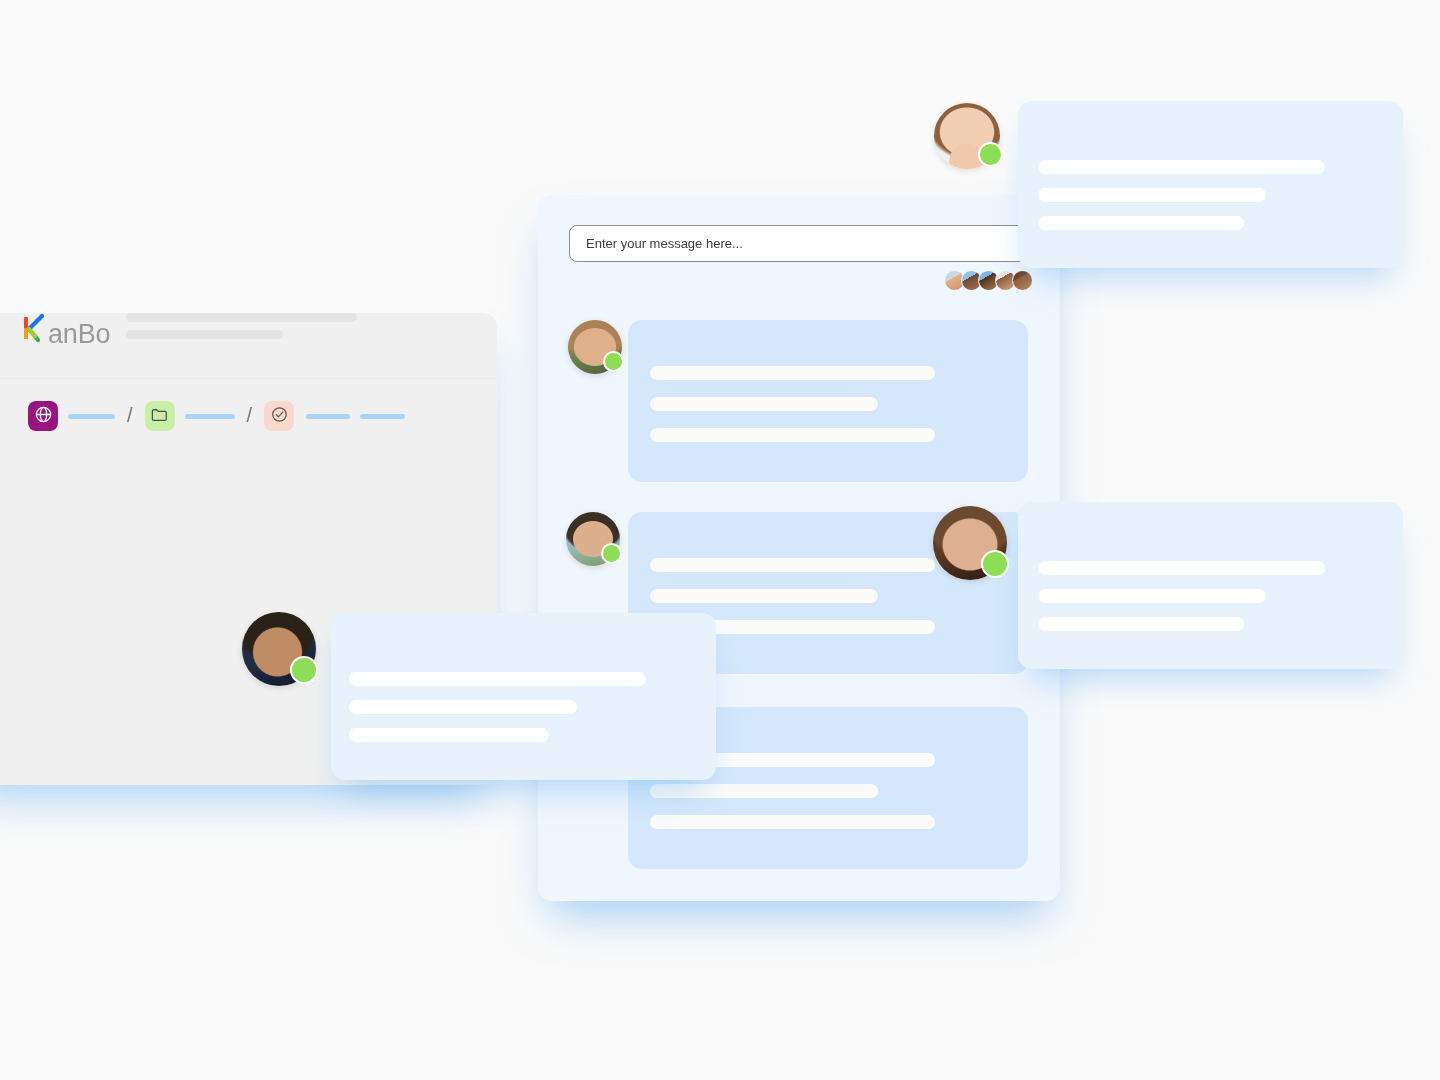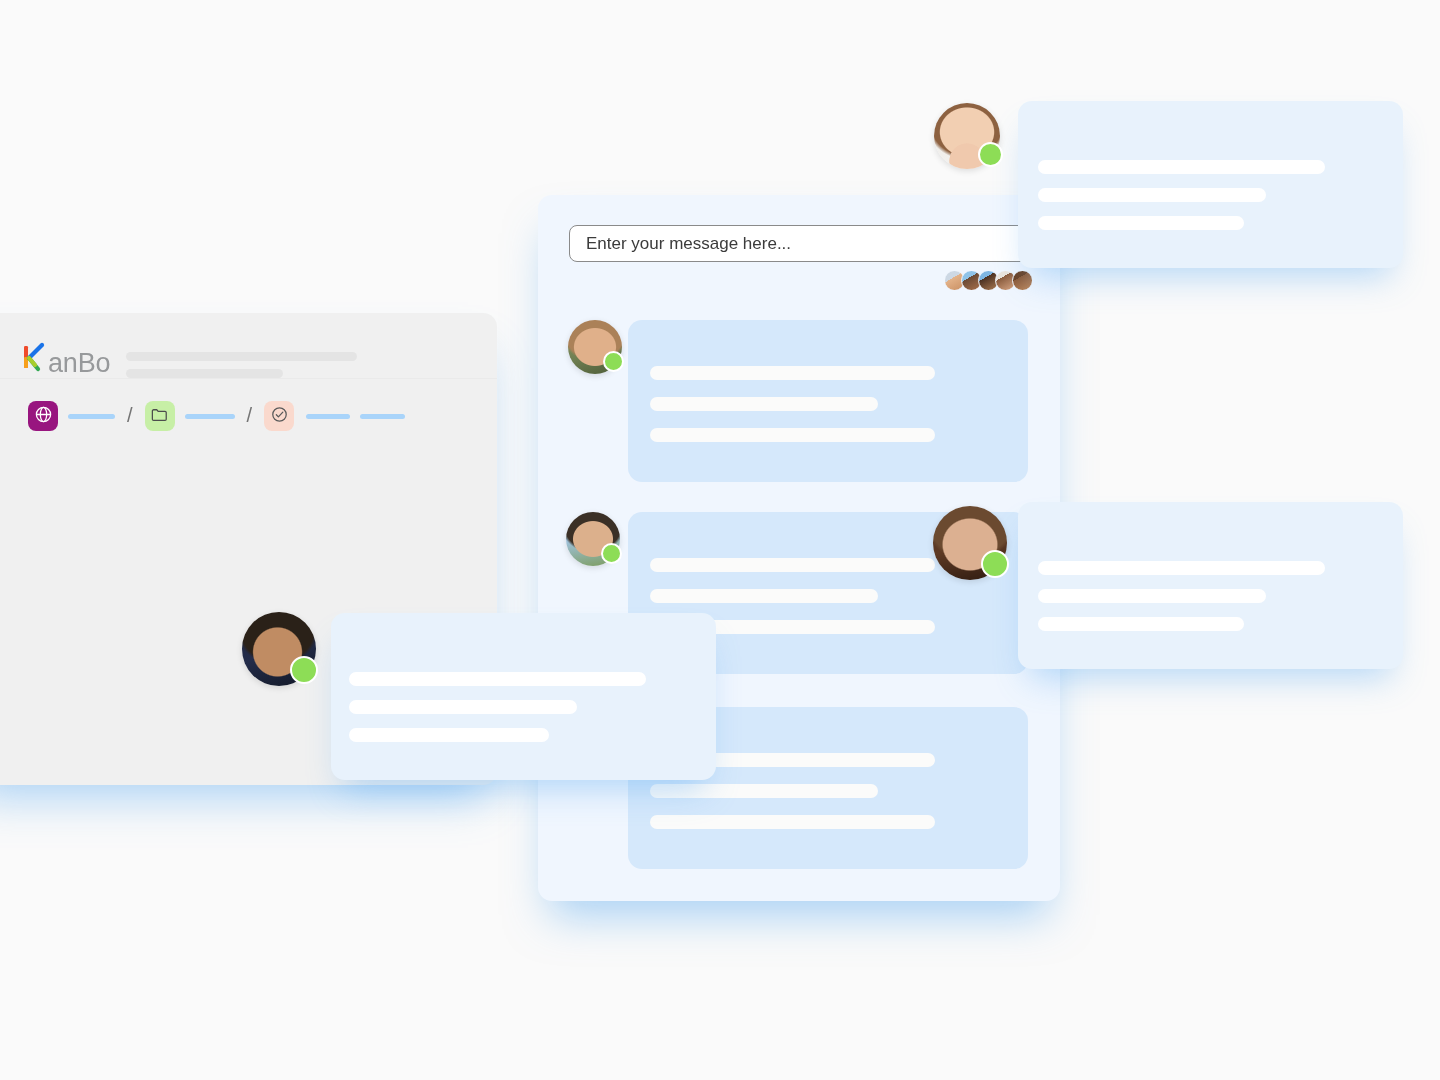--- a/index.html
+++ b/index.html
@@ -97,7 +97,7 @@
     position:absolute;left:31px;top:30px;width:560px;height:37px;
     background:#ffffff;border:1px solid #8a8a8a;border-radius:8px;
     display:flex;align-items:center;padding:0 16px;box-sizing:border-box;
-    font-size:17px;color:#3b3b3b;
+    font-size:13px;color:#3b3b3b;
   }
   .avatar-stack{
     position:absolute;right:27px;top:75px;display:flex;

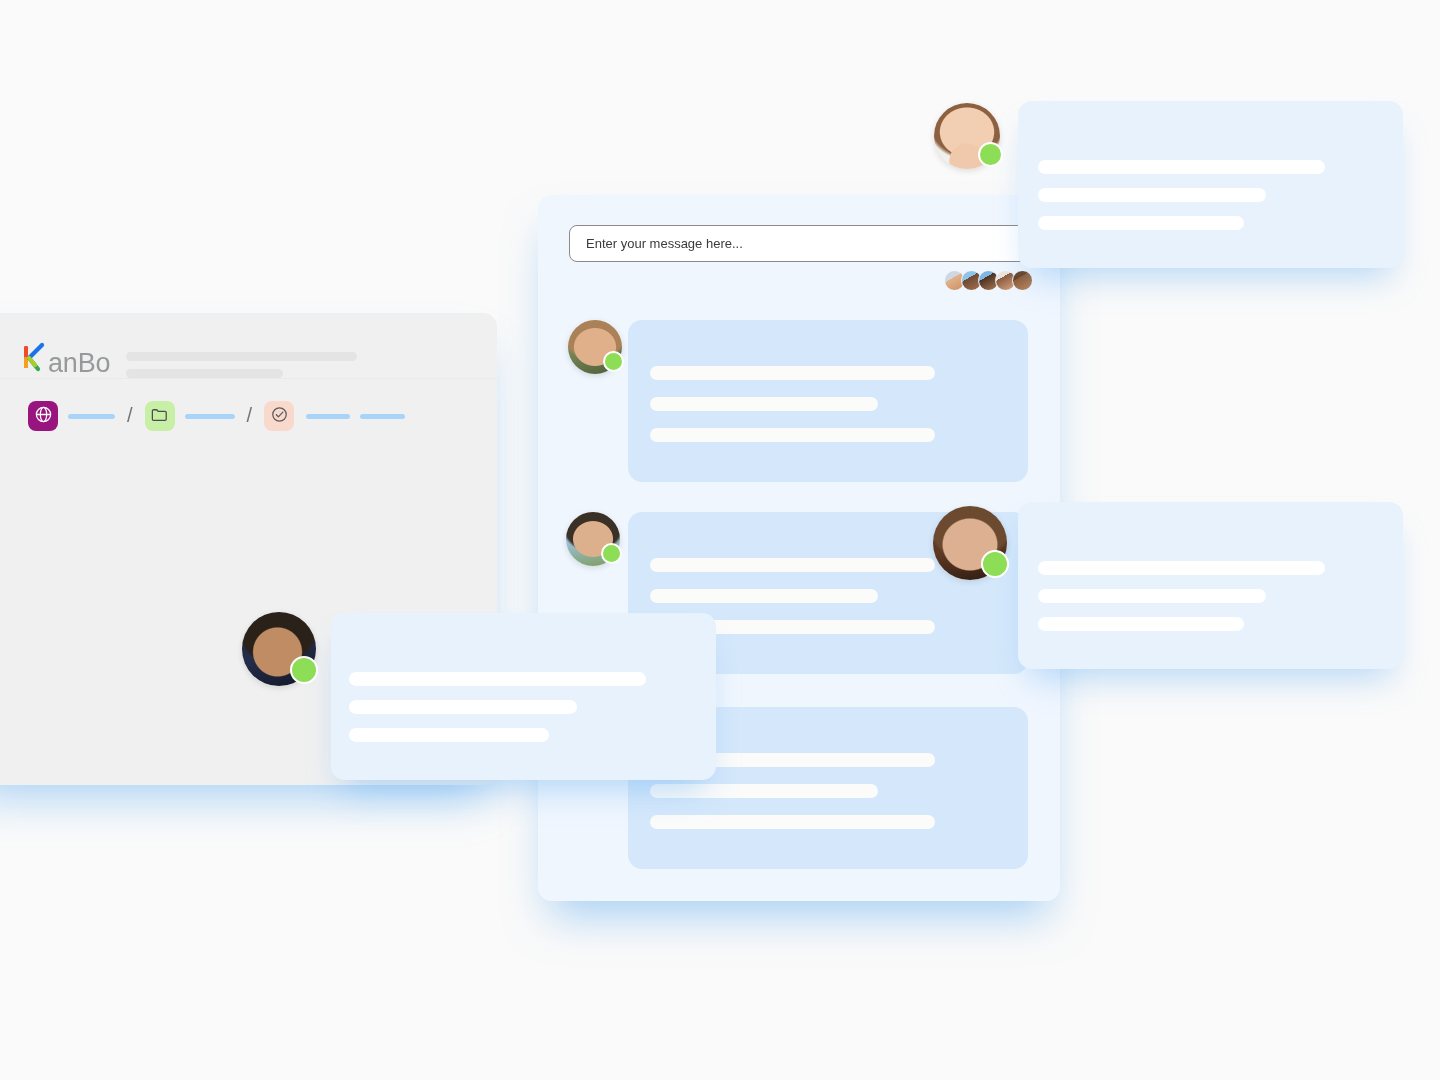--- a/index.html
+++ b/index.html
@@ -20,7 +20,7 @@
   }
   .kanbo-header{
     position:absolute;left:40px;top:0;right:0;height:65px;
-    display:flex;align-items:flex-end;
+    display:flex;align-items:flex-start;
   }
   .kanbo-logo{
     display:flex;align-items:baseline;margin-left:24px;margin-right:16px;

